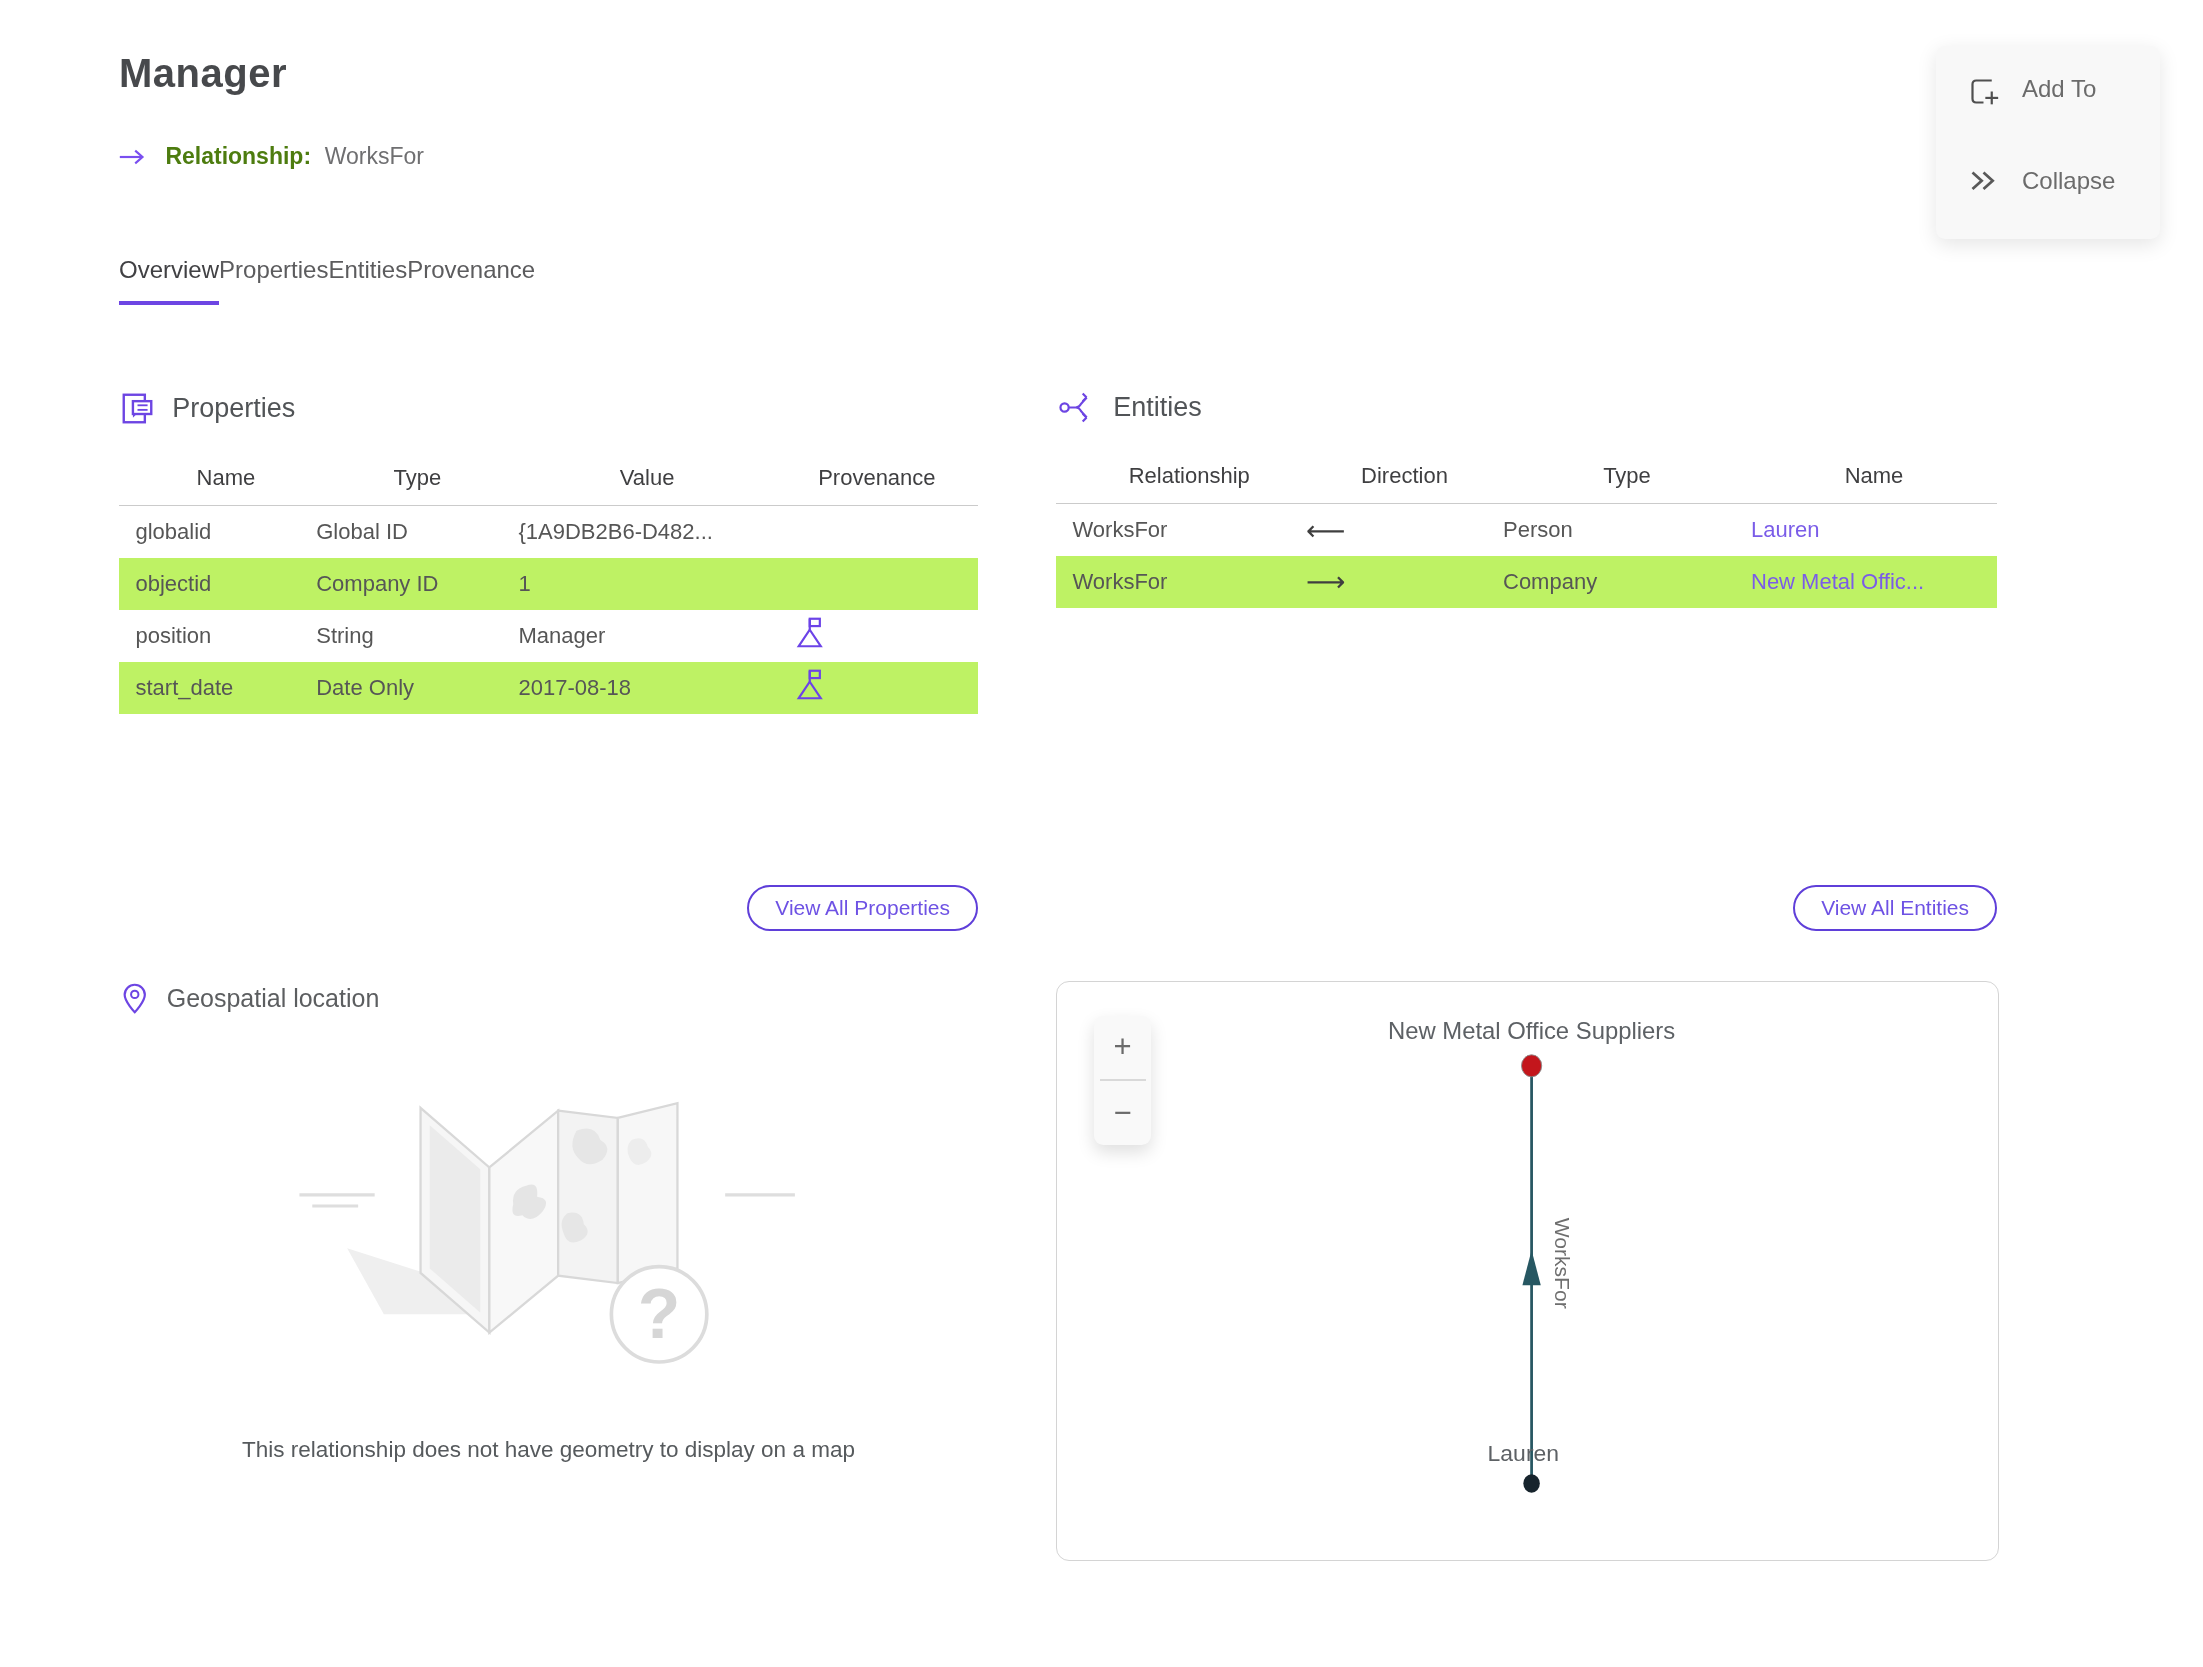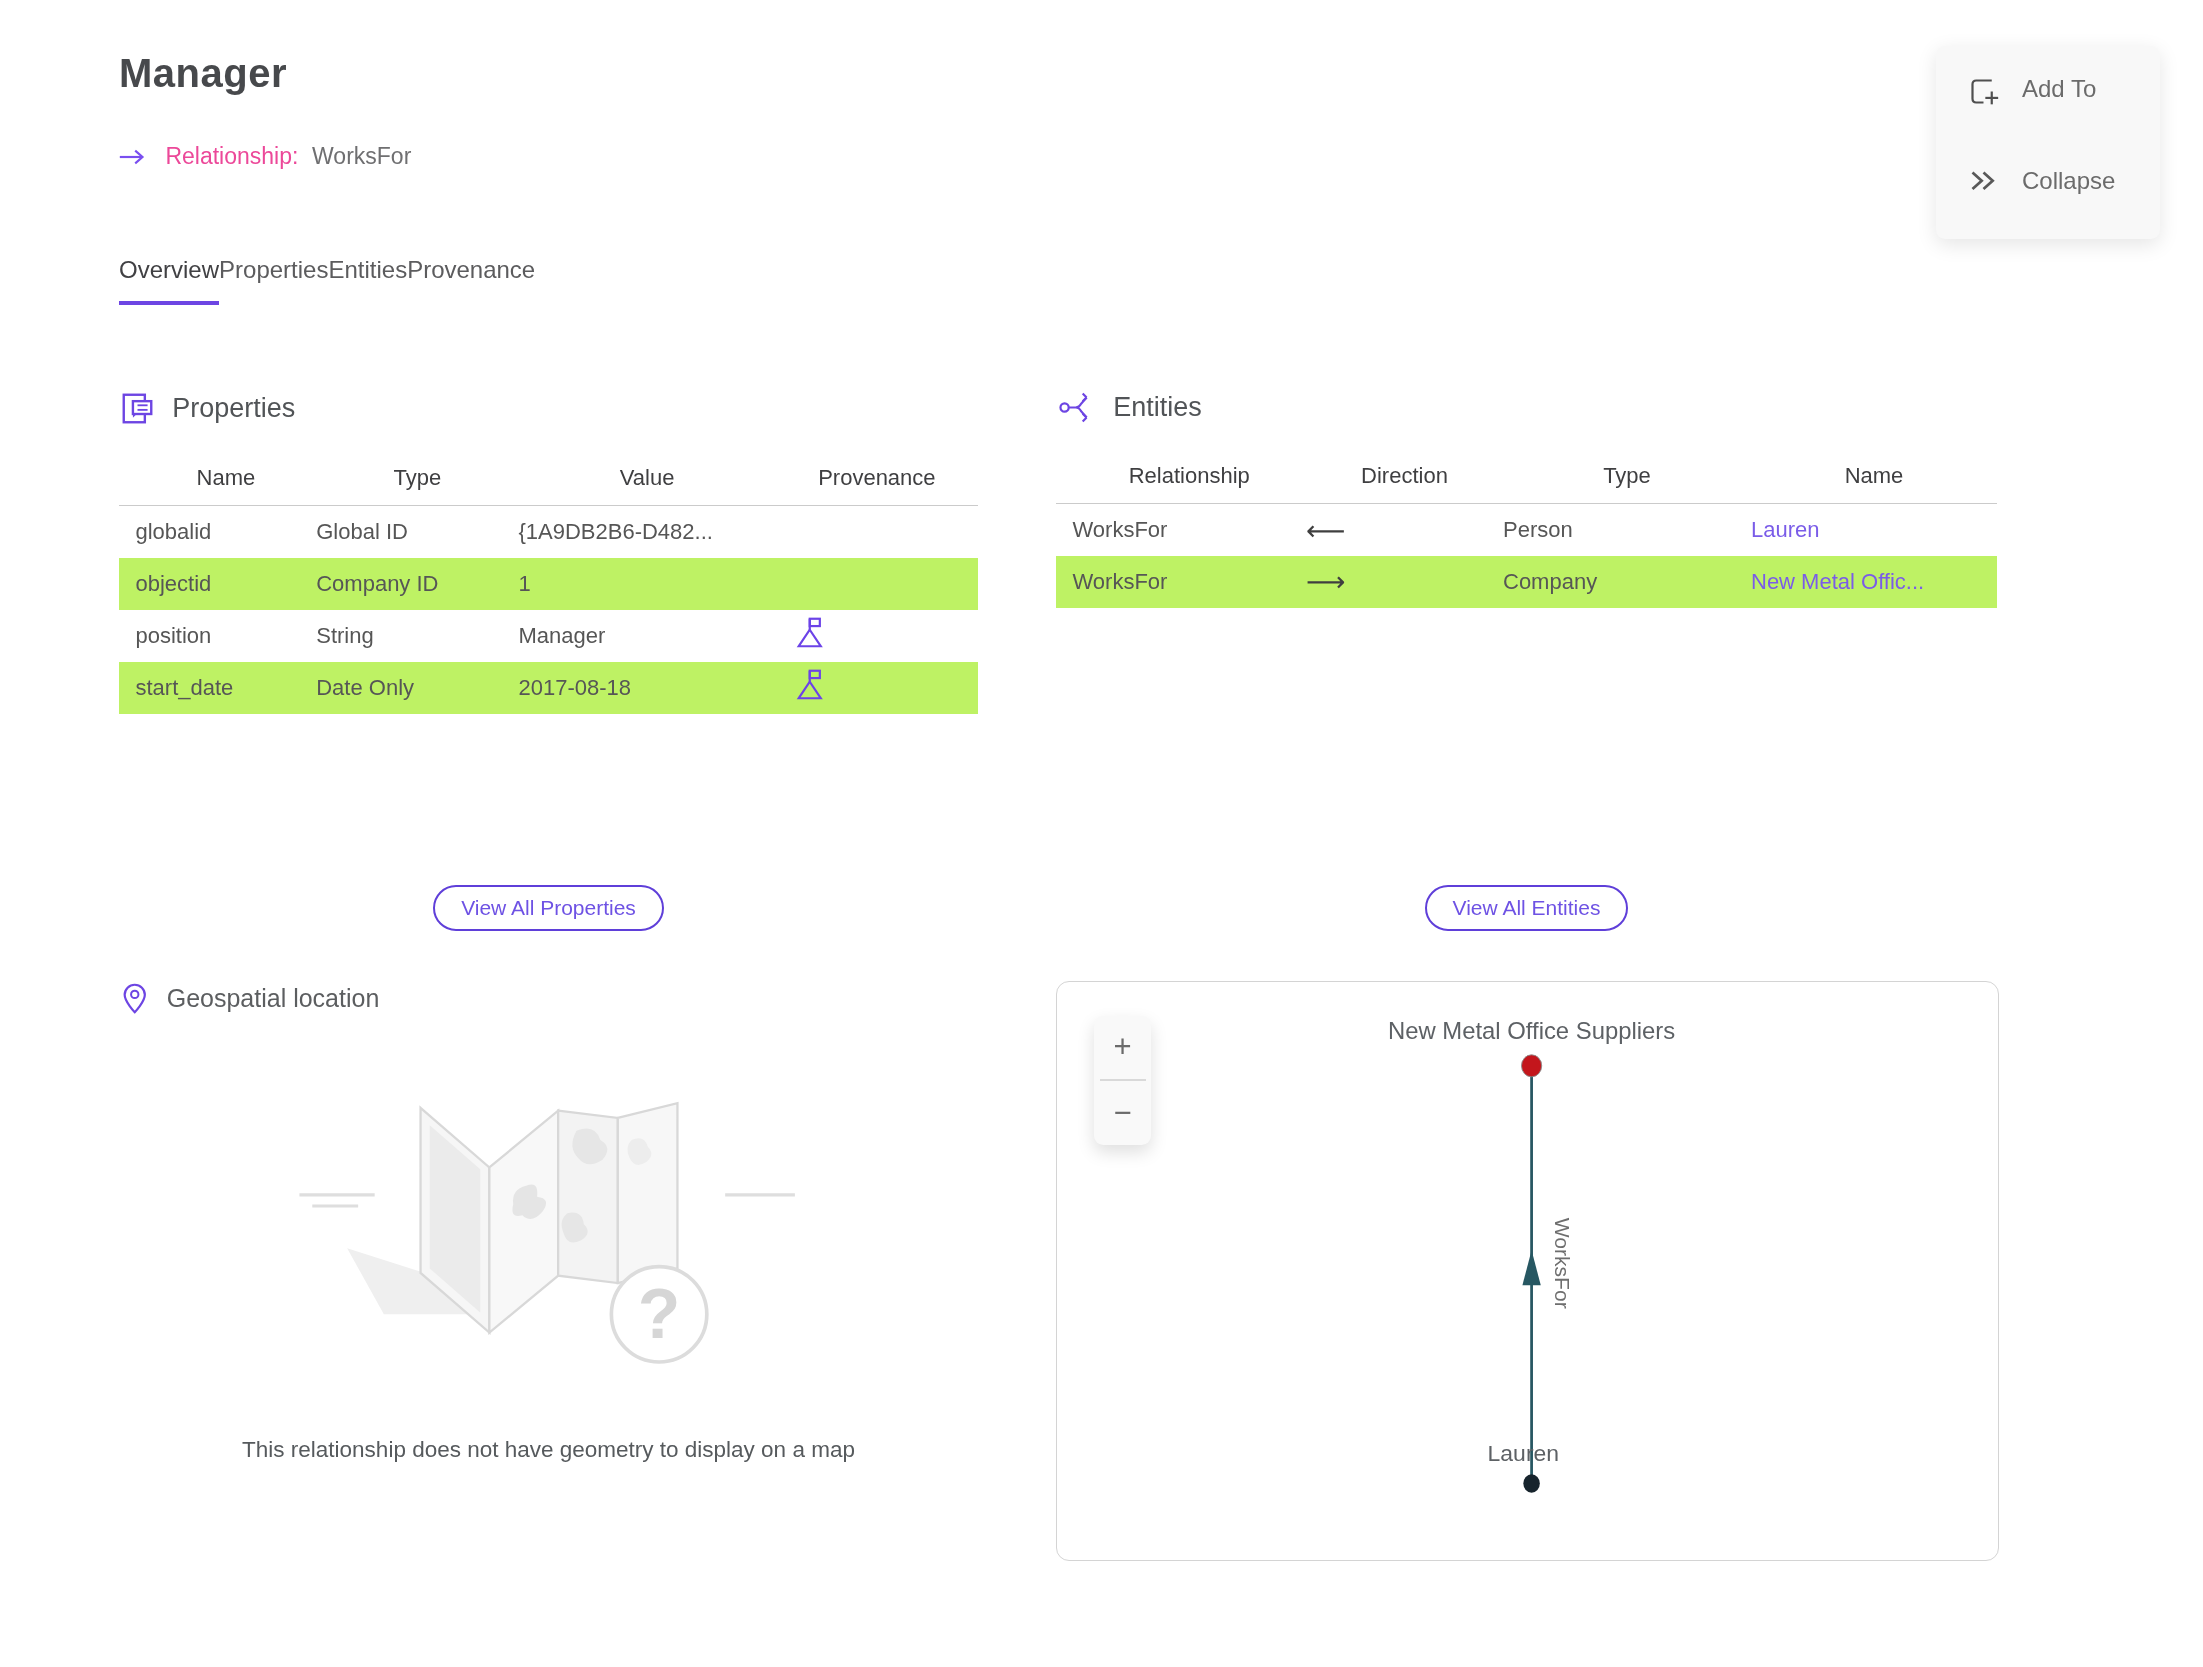--- a/index.html
+++ b/index.html
@@ -12,7 +12,7 @@
   
   .page-title { position:absolute; left:119px; top:51px; font-size:40px; font-weight:700; color:#47494c; letter-spacing:0.5px; }
   .subtitle { position:absolute; left:118px; top:143px; display:flex; align-items:center; gap:18.4px; font-size:23px; }
-  .subtitle .lbl { font-weight:400; color:#ec4899; }
+  .subtitle .lbl { font-weight:700; color:#4d7c0f; }
   .subtitle .val { color:#6f6f71; margin-left:7.3px; }
 
   

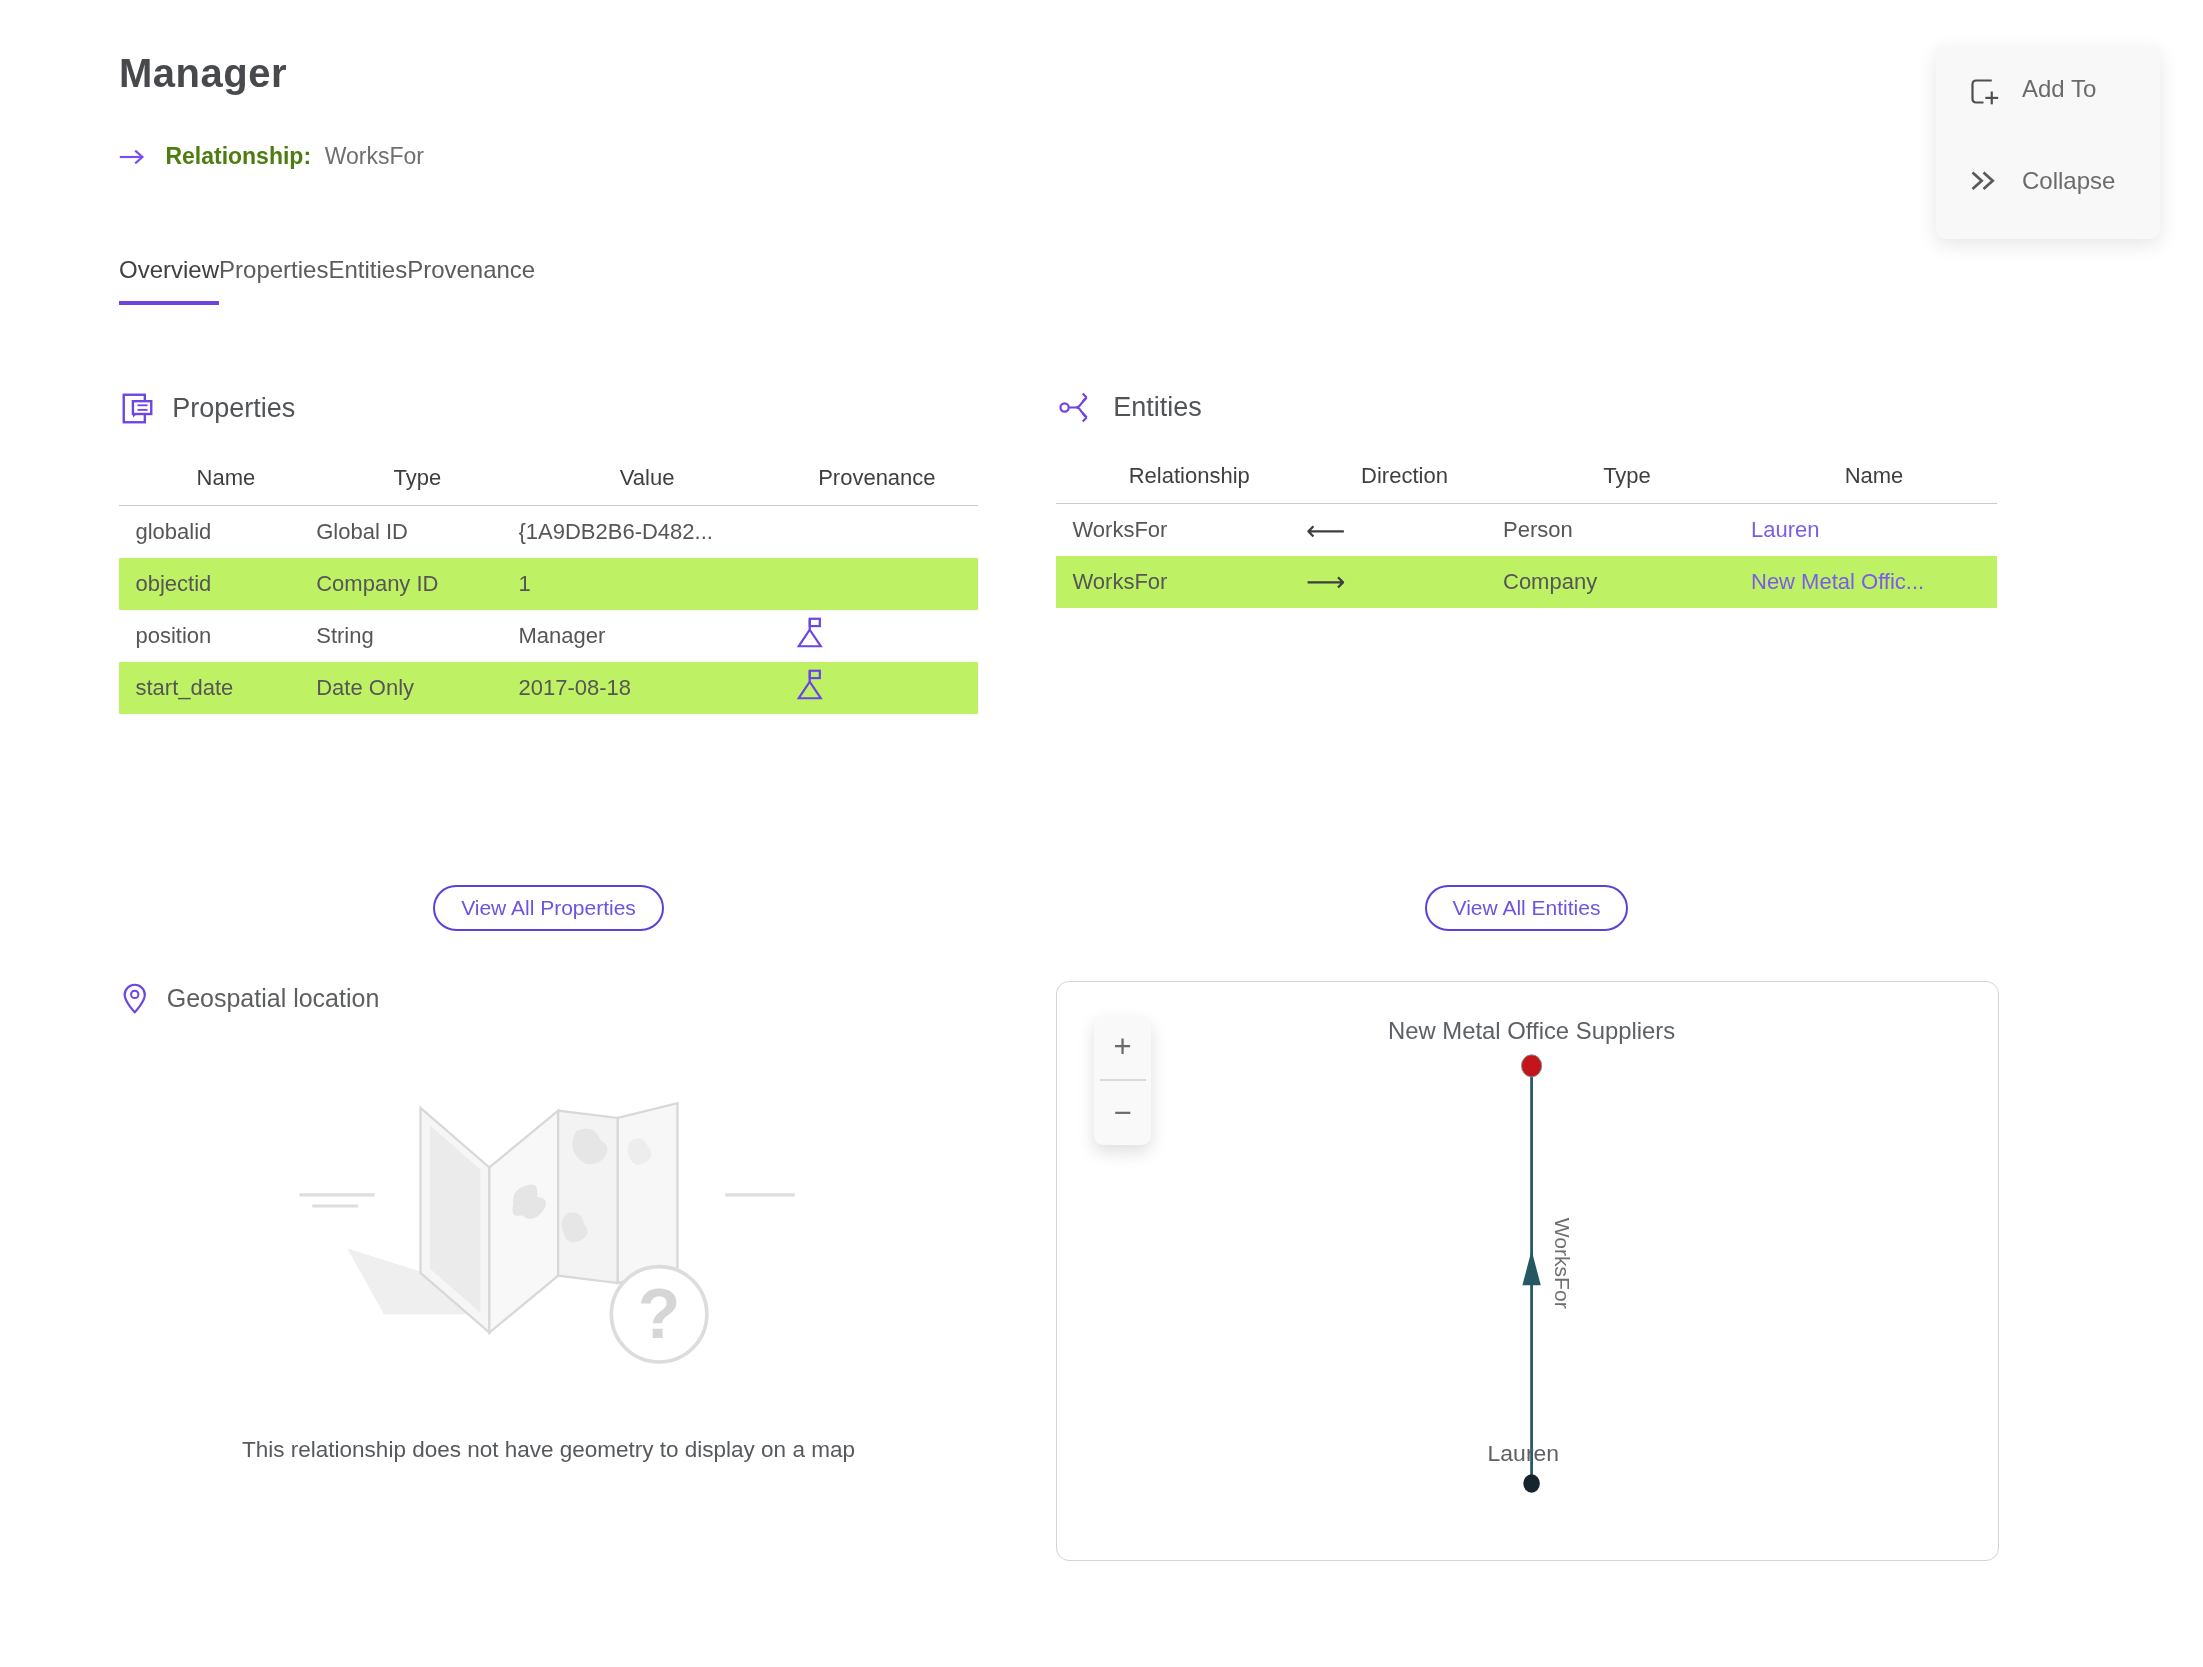--- a/index.html
+++ b/index.html
@@ -50,7 +50,7 @@
   .ents col.c1 { width:250px; } .ents col.c2 { width:197px; } .ents col.c3 { width:248px; } .ents col.c4 { width:246px; }
 
   
-  .btn-row { display:flex; justify-content:center; align-items:flex-start; padding-top:16.5px; }
+  .btn-row { display:flex; justify-content:flex-end; align-items:flex-start; padding-top:16.5px; }
   .pill-btn {
     font-family:"Liberation Sans", sans-serif;
     font-size:21px; color:#6e52e4; background:#fff; border:2.3px solid #5f3fd9;

